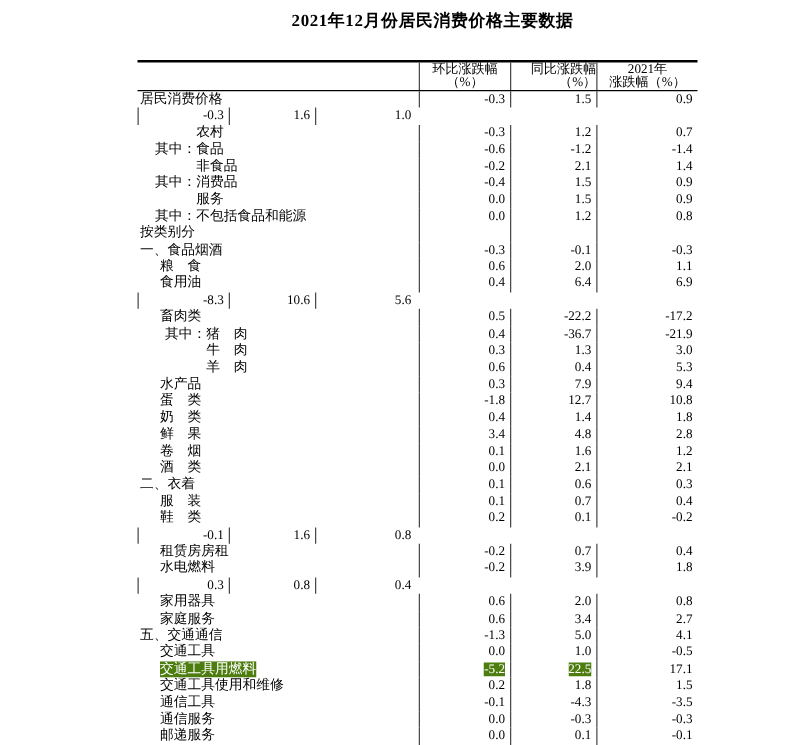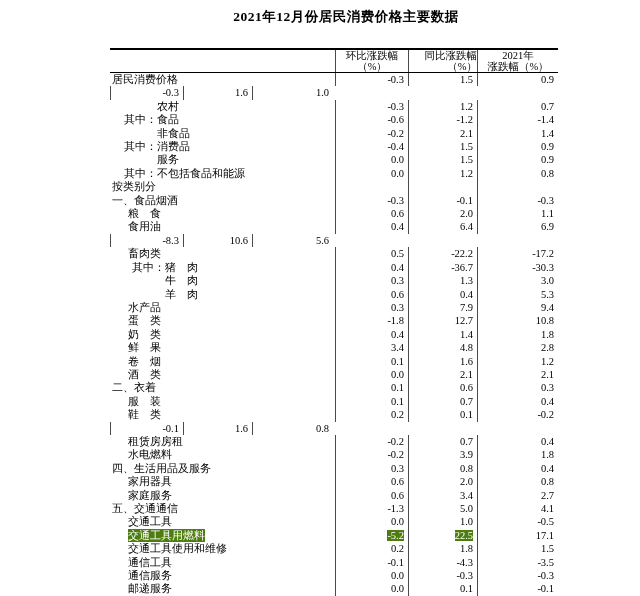--- a/index.html
+++ b/index.html
@@ -155,7 +155,7 @@
           <div class="td c1"><span class="lbl ind4">其中：猪　肉</span></div>
           <div class="td num vline c2"><span>0.4</span></div>
           <div class="td num vline c3"><span>-36.7</span></div>
-          <div class="td num vline c4"><span>-30.3</span></div>
+          <div class="td num vline c4"><span>-21.9</span></div>
         </div>
         <div class="row">
           <div class="td c1"><span class="lbl ind5">牛　肉</span></div>

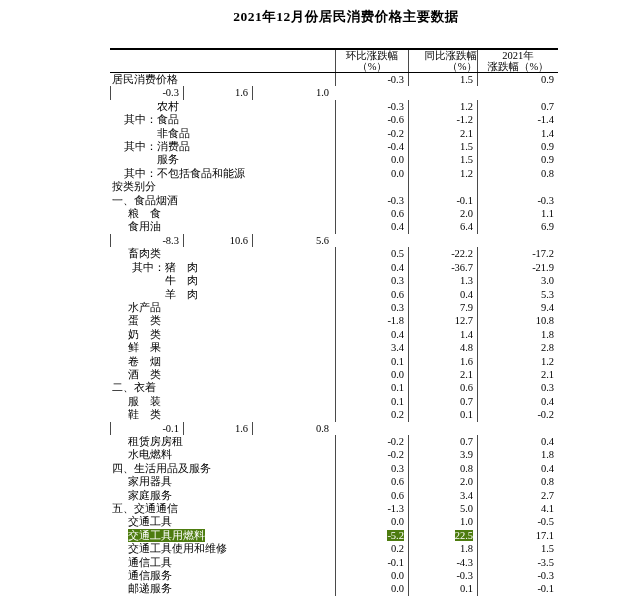--- a/index.html
+++ b/index.html
@@ -241,7 +241,6 @@
           <div class="td num vline c4"><span>1.8</span></div>
         </div>
         <div class="row">
-          <div class="td c1"><span class="lbl ind0">四、生活用品及服务</span></div>
           <div class="td num vline c2"><span>0.3</span></div>
           <div class="td num vline c3"><span>0.8</span></div>
           <div class="td num vline c4"><span>0.4</span></div>

